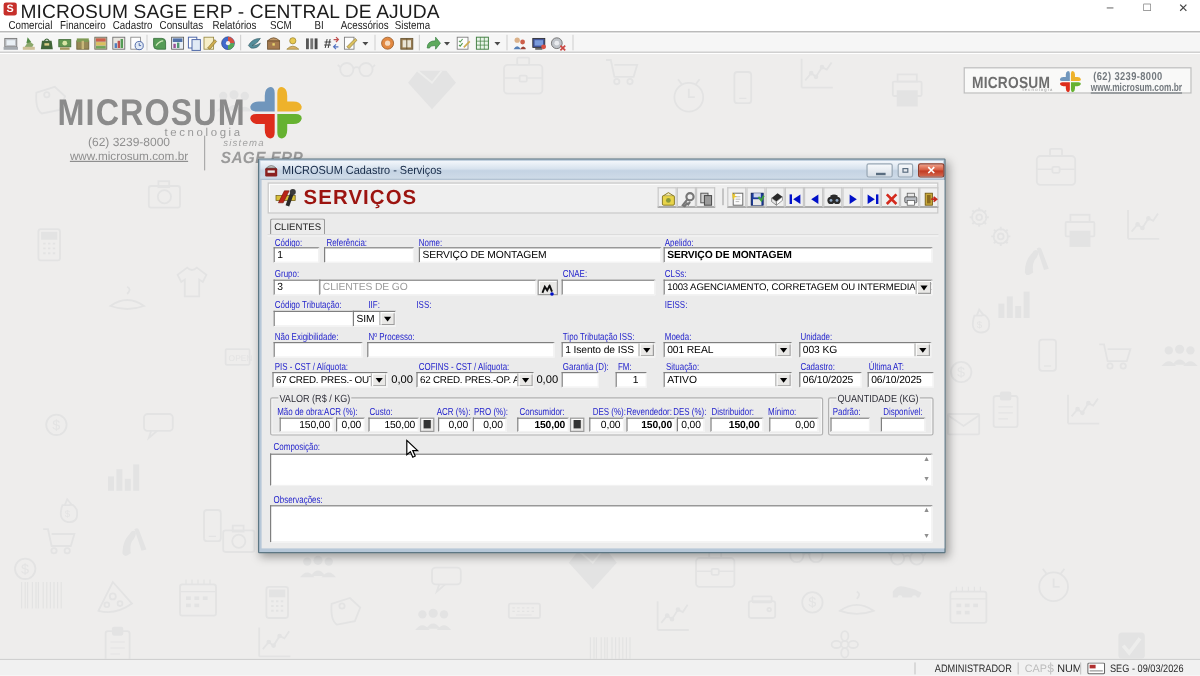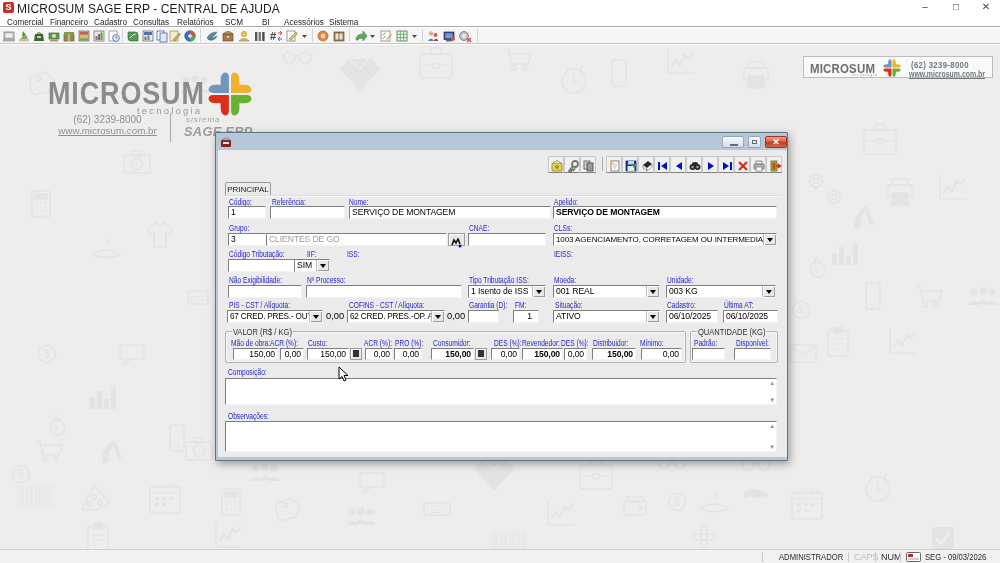--- a/index.html
+++ b/index.html
@@ -6,7 +6,7 @@
 body{font-family:"Liberation Sans",sans-serif;position:relative;background:#fff}
 
 #titlebar{position:absolute;left:0;top:0;width:1000px;height:15px;background:#fff}
-#titlebar .txt{position:absolute;left:17px;top:2px;font-size:12px;color:#1c1c1c;letter-spacing:.1px}
+#titlebar .txt{position:absolute;left:17px;top:2px;font-size:16px;color:#1c1c1c;letter-spacing:.1px}
 #appicon{position:absolute;left:3px;top:2px;width:11px;height:11px;background:#c62f2a;border-radius:2px;color:#fff;font-size:9px;font-weight:bold;text-align:center;line-height:11px}
 .wbtn{position:absolute;top:0;color:#444;font-size:10px;text-align:center}
 #menubar{position:absolute;left:0;top:15px;width:1000px;height:12px;background:#fff;border-bottom:1px solid #ababab}

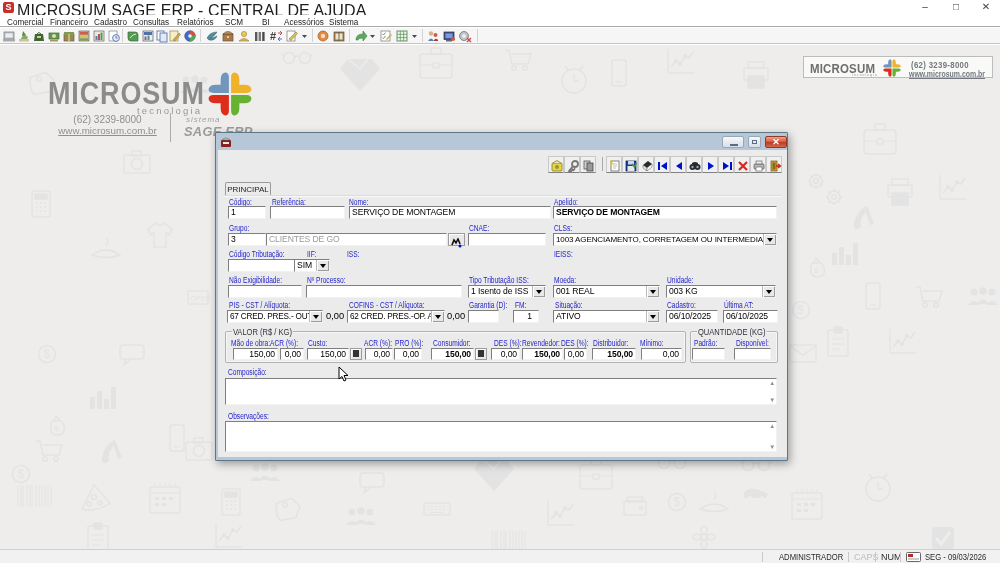--- a/index.html
+++ b/index.html
@@ -502,6 +502,9 @@
     <div class="r2">www.microsum.com.br</div>
   </div>
   <div id="dlg">
+    <div id="dlg-title">
+        <div class="txt">MICROSUM Cadastro - Serviços</div>
+      </div>
     <svg width="13" height="12" style="position:absolute;left:4px;top:3px">
         <rect x="1" y="4" width="10" height="7" rx="1" fill="#8a2020"></rect>
         <path d="M2 4 q4 -4 8 0 z" fill="#c8c8c8" stroke="#555" stroke-width=".5"></path>

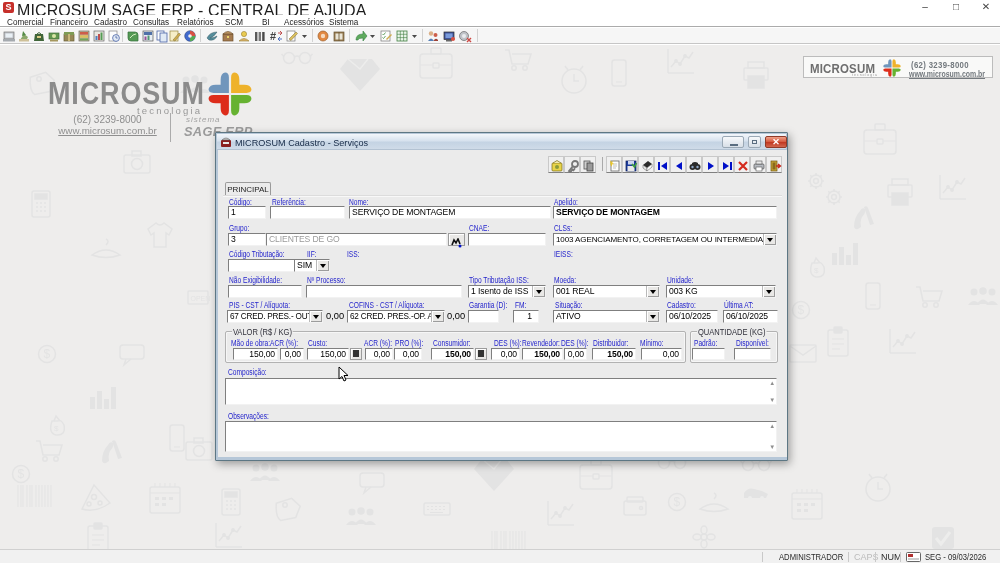--- a/index.html
+++ b/index.html
@@ -518,6 +518,15 @@
       </div>
     <div style="position:absolute;left:549px;top:3px;width:22px;height:12px;background:linear-gradient(#f0a088,#d75e43 45%,#c23a23 55%,#d2674e);border:1px solid #8f3a28;border-radius:2px;color:#fff;font-size:9px;font-weight:bold;text-align:center;line-height:11px">✕</div>
     <div id="dlg-body"></div>
+    <div id="hdr">
+      <svg width="24" height="22" style="position:absolute;left:4px;top:2px">
+          <rect x="2" y="8" width="16" height="4" fill="#d8c03a" stroke="#6f5a10" stroke-width=".6"></rect>
+          <path d="M4 14 l5 -10 4 0 -5 10 z" fill="#b82418" stroke="#701008" stroke-width=".5"></path>
+          <path d="M10 16 l4 -11 3 1 -4 11 z" fill="#2a2a2a"></path>
+          <circle cx="16" cy="5" r="2.5" fill="#3a3a3a"></circle>
+        </svg>
+      <div class="cap">SERVIÇOS</div>
+    </div>
     <div class="hbtn" style="left:332px"><svg width="14" height="14" style="margin:2px 0 0 1px">
           <rect x="2" y="4" width="10" height="8" rx="1" fill="#e8d44a" stroke="#7a6a14" stroke-width=".7"></rect>
           <path d="M3 4 l4 -2.5 4 2.5" fill="#f0e9b0" stroke="#7a6a14" stroke-width=".7"></path>

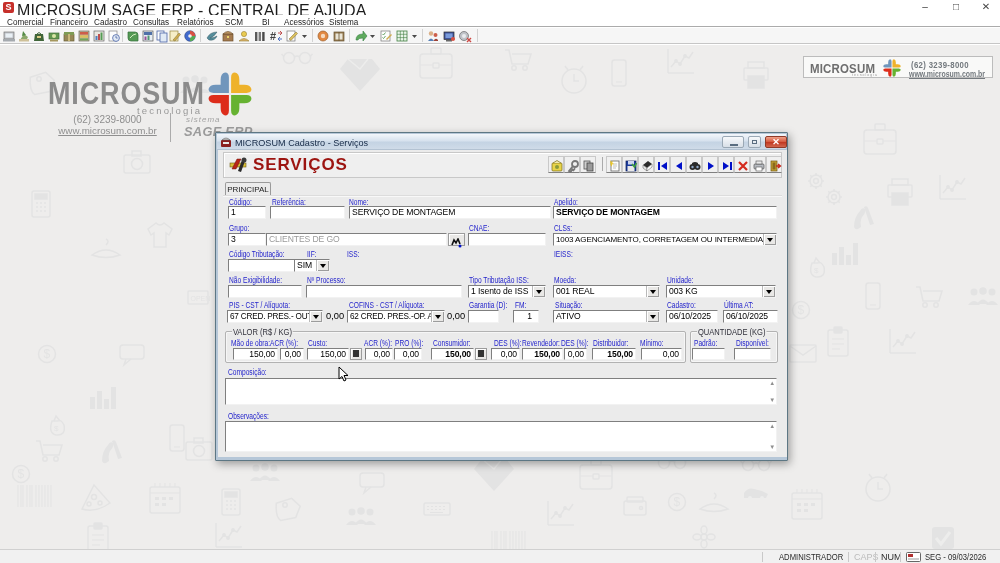--- a/index.html
+++ b/index.html
@@ -591,7 +591,7 @@
           <rect x="4.5" y="3.5" width="3" height="7" fill="#8a6a1d"></rect>
           <path d="M8 7 h4 M10 5 l2.5 2 -2.5 2" stroke="#c42a1d" stroke-width="1.4" fill="none"></path>
         </svg></div>
-    <div id="tab">PRINCIPAL</div>
+    <div id="tab">CLIENTES</div>
     <div id="tabline"></div>
 
     <div class="lbl" style="left:13px;top:64px">Código:</div>

